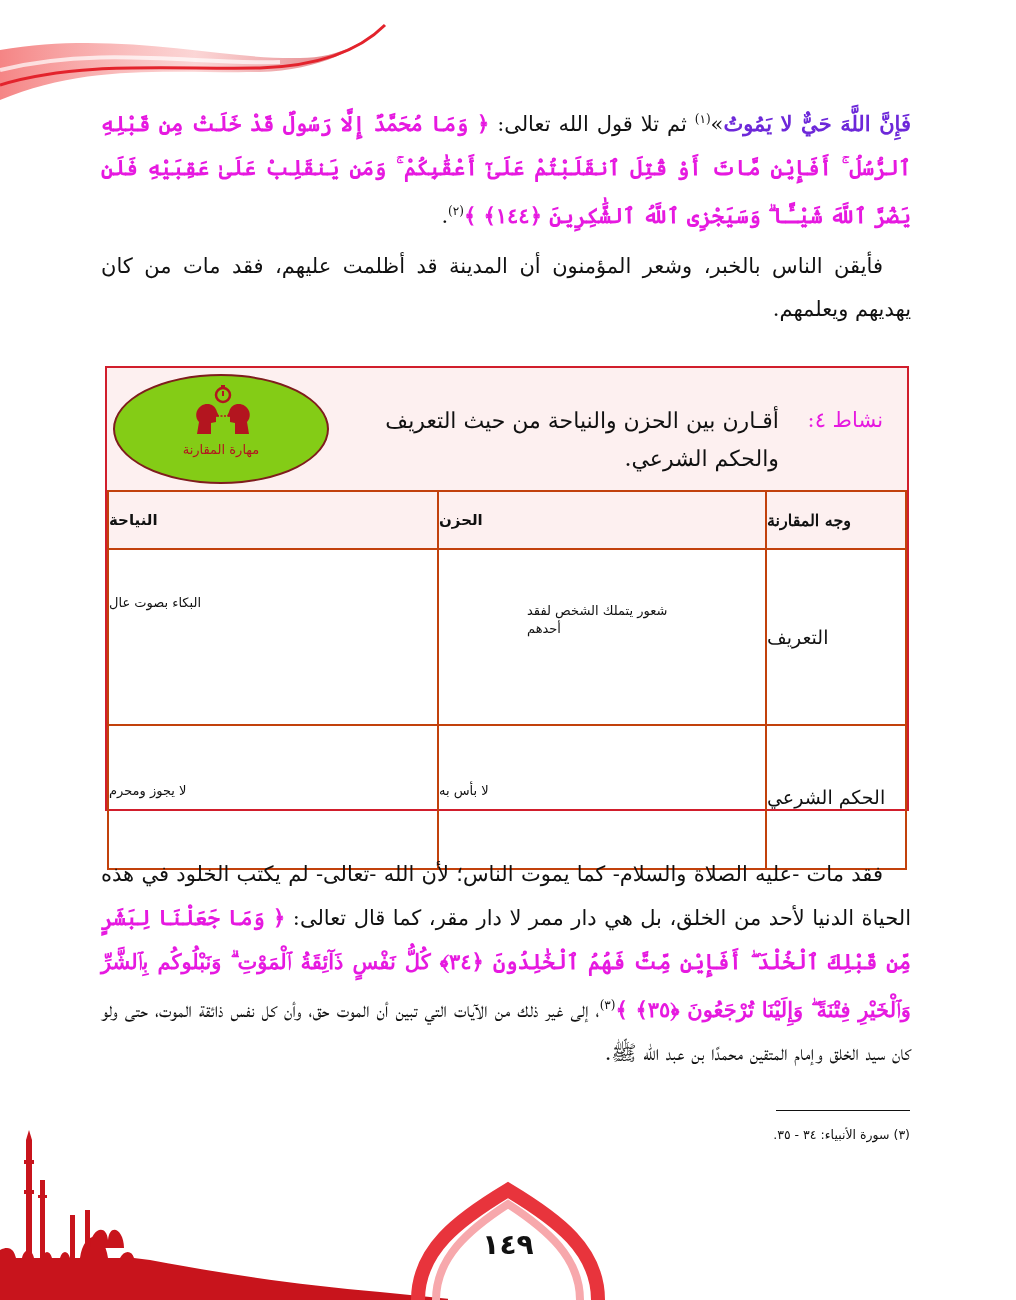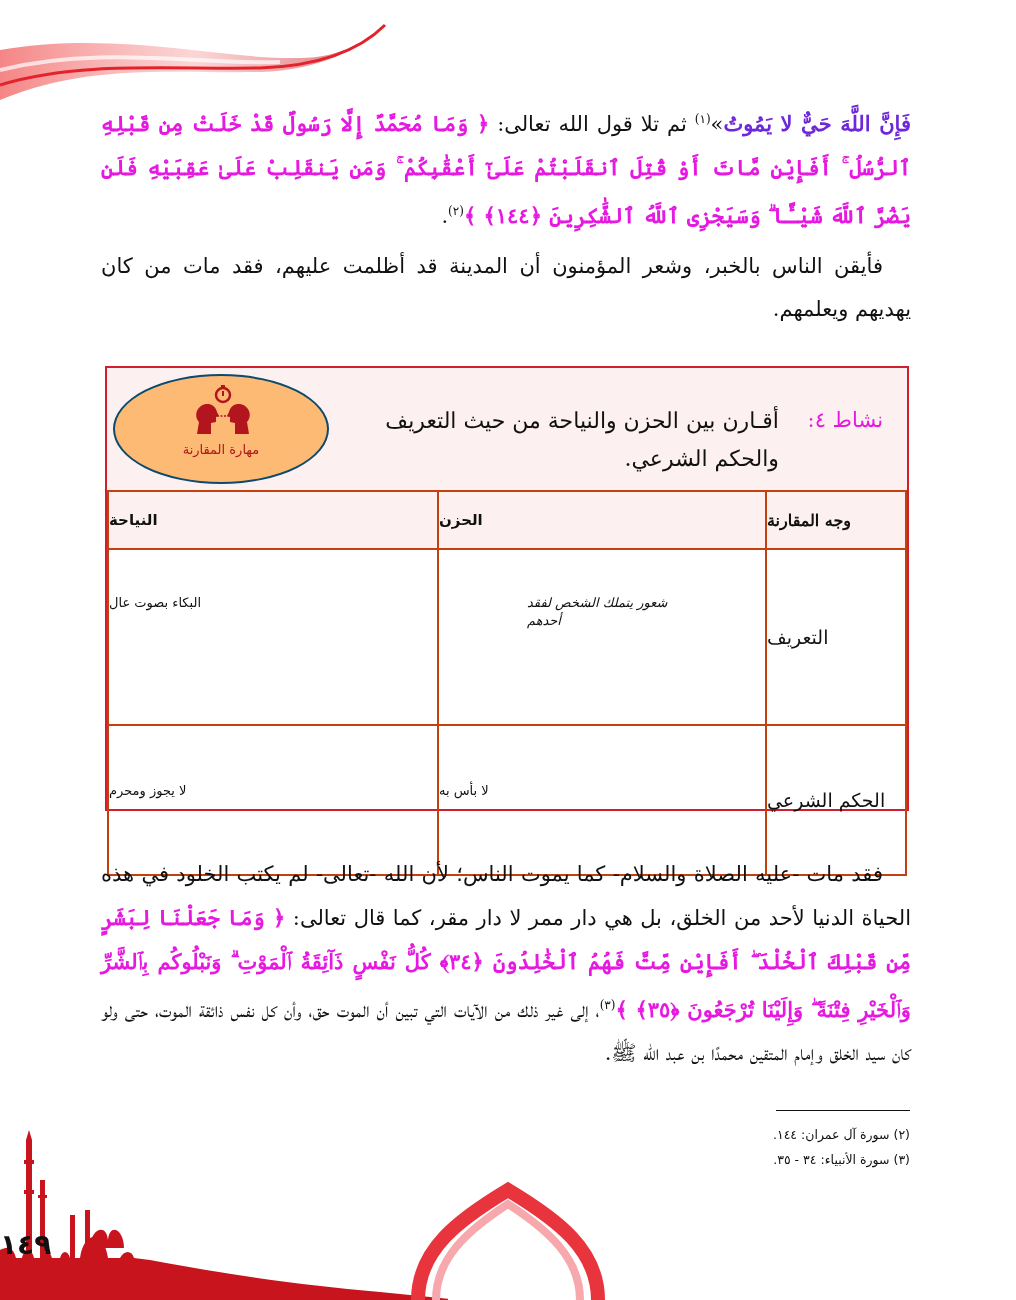--- a/index.html
+++ b/index.html
@@ -44,7 +44,7 @@
     }
     .skill {
       position:absolute; left:6px; top:6px; width:216px; height:110px;
-      border:2px solid #0c4a6e; border-radius:50%; box-sizing:border-box; background:#fdba74;
+      border:2px solid #7f1d1d; border-radius:50%; box-sizing:border-box; background:#84cc16;
     }
     .skill-icon { position:absolute; left:78px; top:8px; width:60px; height:52px; }
     .skill-label {

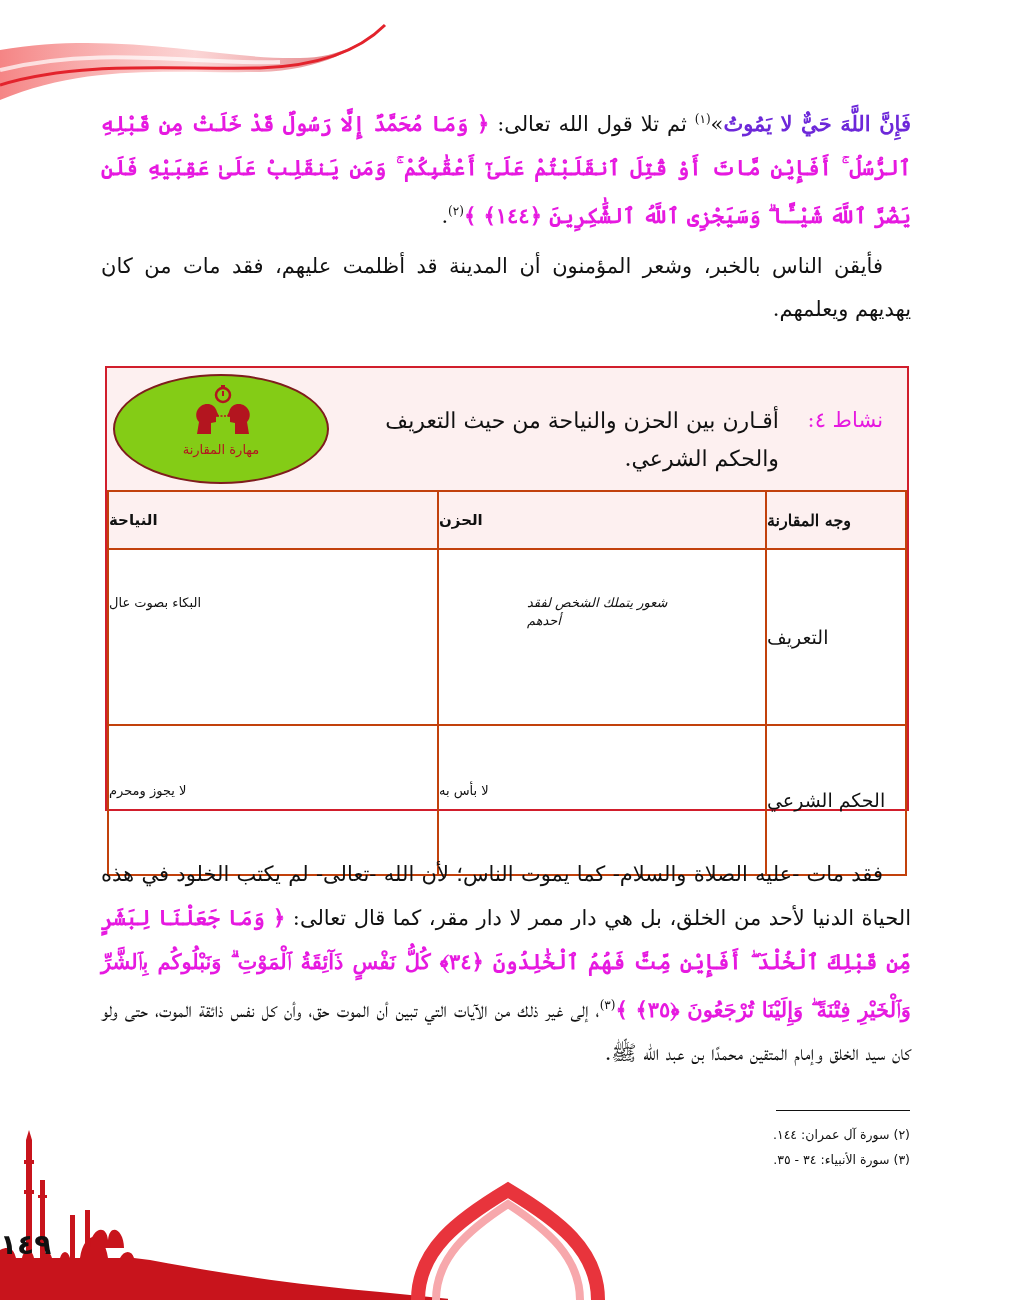--- a/index.html
+++ b/index.html
@@ -126,7 +126,7 @@
     <tr class="r1">
       <td class="rowhead">التعريف</td>
       <td class="cell col-grief">
-            <div style="width:150px;margin:0 auto;font-style:italic;">شعور يتملك الشخص لفقد أحدهم</div>
+            <div style="width:150px;margin:8px auto;">شعور يتملك الشخص لفقد أحدهم</div>
           </td>
       <td class="cell">البكاء بصوت عال</td>
     </tr>

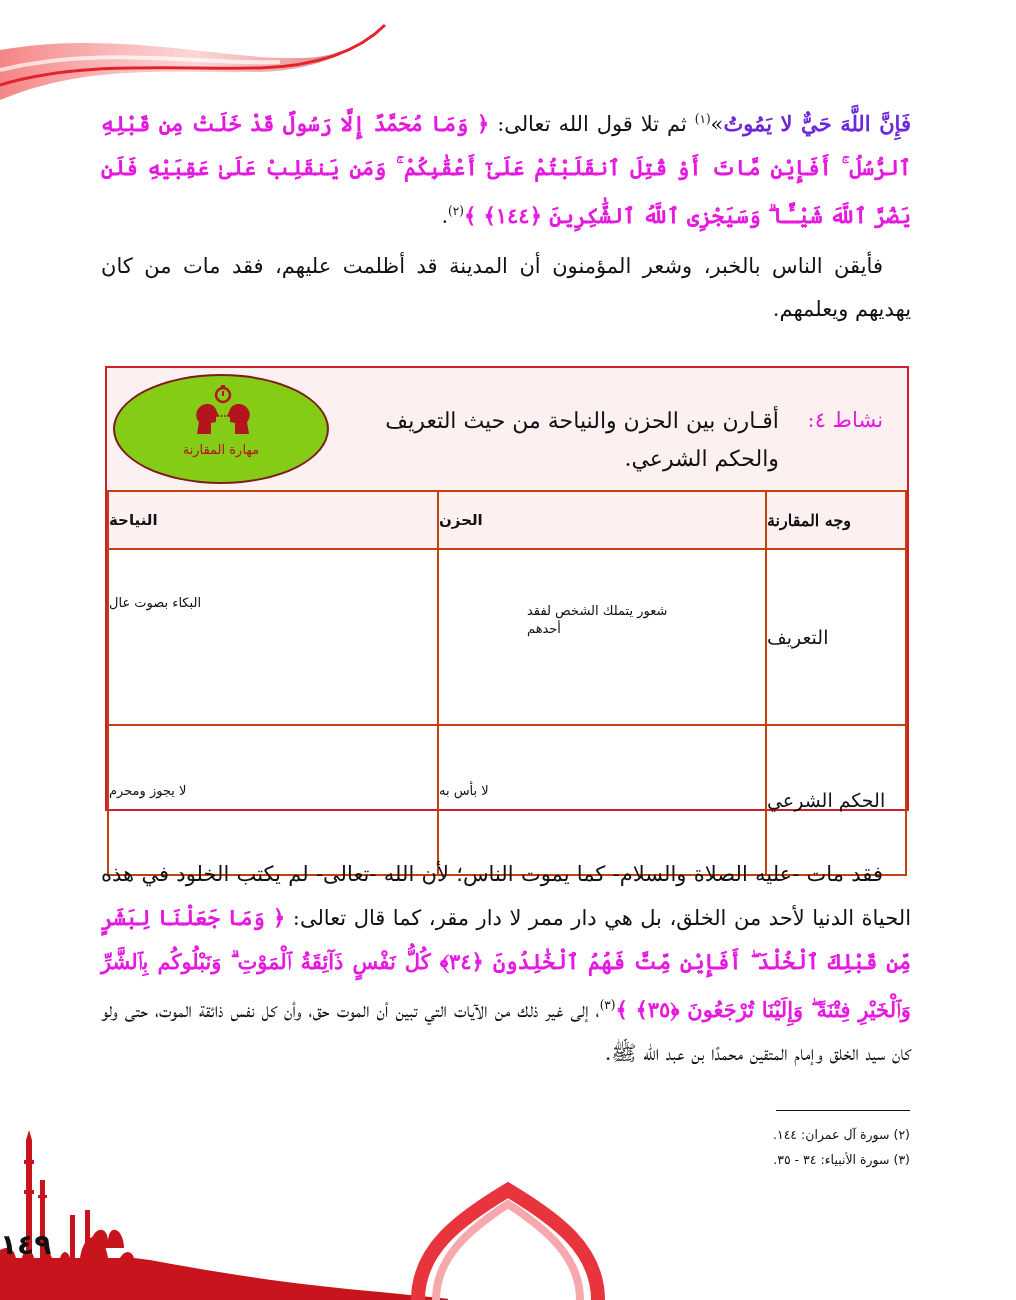--- a/index.html
+++ b/index.html
@@ -67,7 +67,7 @@
     tr.r1 td { height:130px; }
     tr.r1 td.cell { vertical-align:top; padding-top:44px; line-height:18px; }
     tr.r2 td { height:128px; }
-    tr.r2 td.cell { padding-bottom:20px; }
+    tr.r2 td.cell { padding-bottom:14px; }
     .col-grief { width:326px; }
 
     .fn-rule { position:absolute; left:776px; top:1110px; width:134px; border-top:1.5px solid #111; }

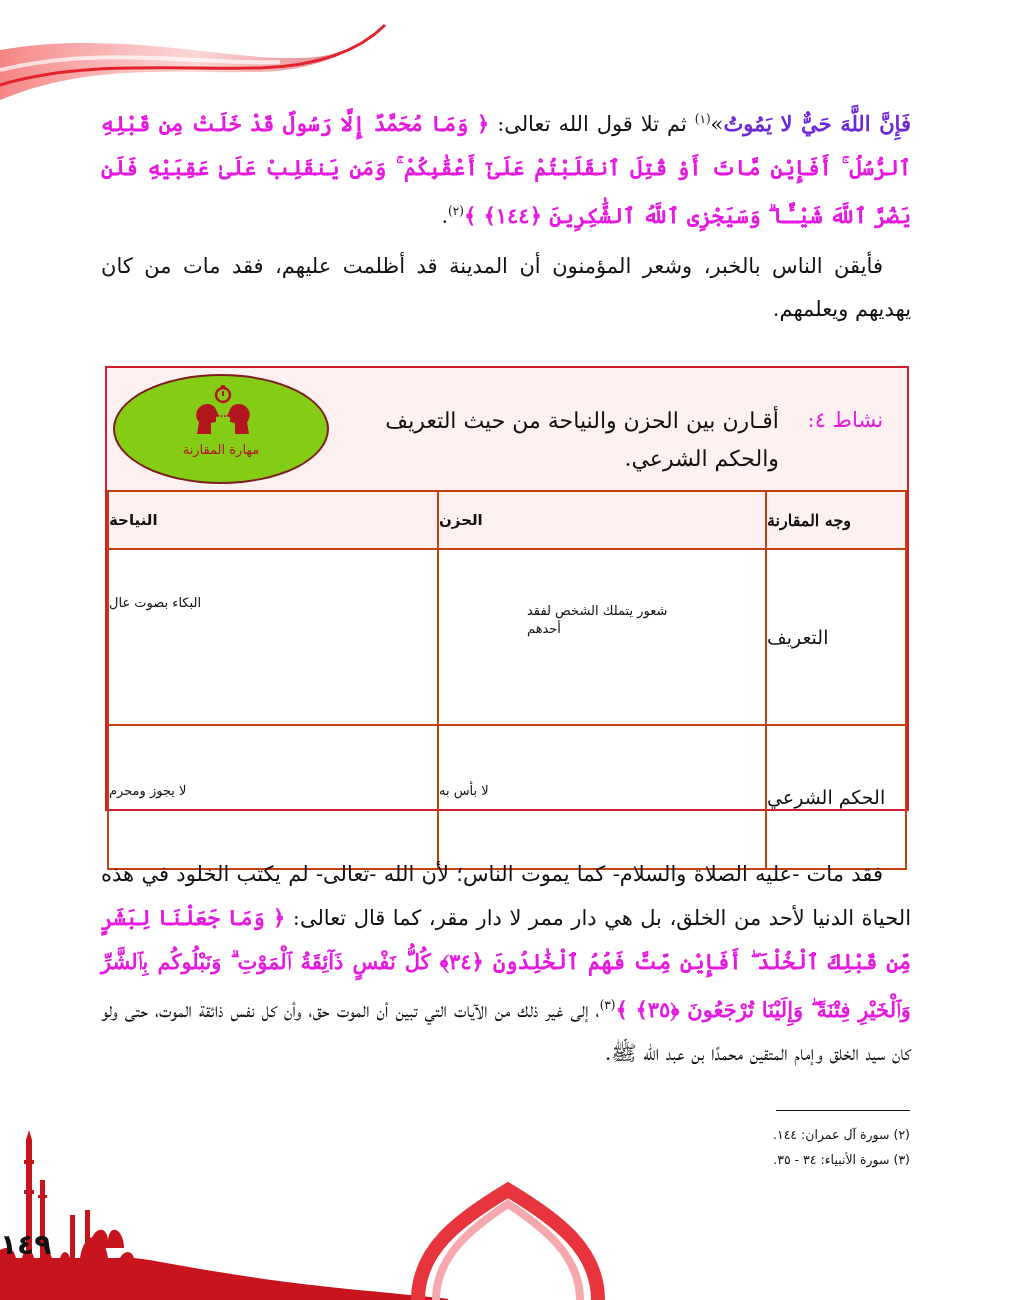--- a/index.html
+++ b/index.html
@@ -145,7 +145,6 @@
 
 <div class="fn-rule"></div>
 <div class="footnotes">
-  <div>(٢) سورة آل عمران: ١٤٤.</div>
   <div>(٣) سورة الأنبياء: ٣٤ - ٣٥.</div>
 </div>
 

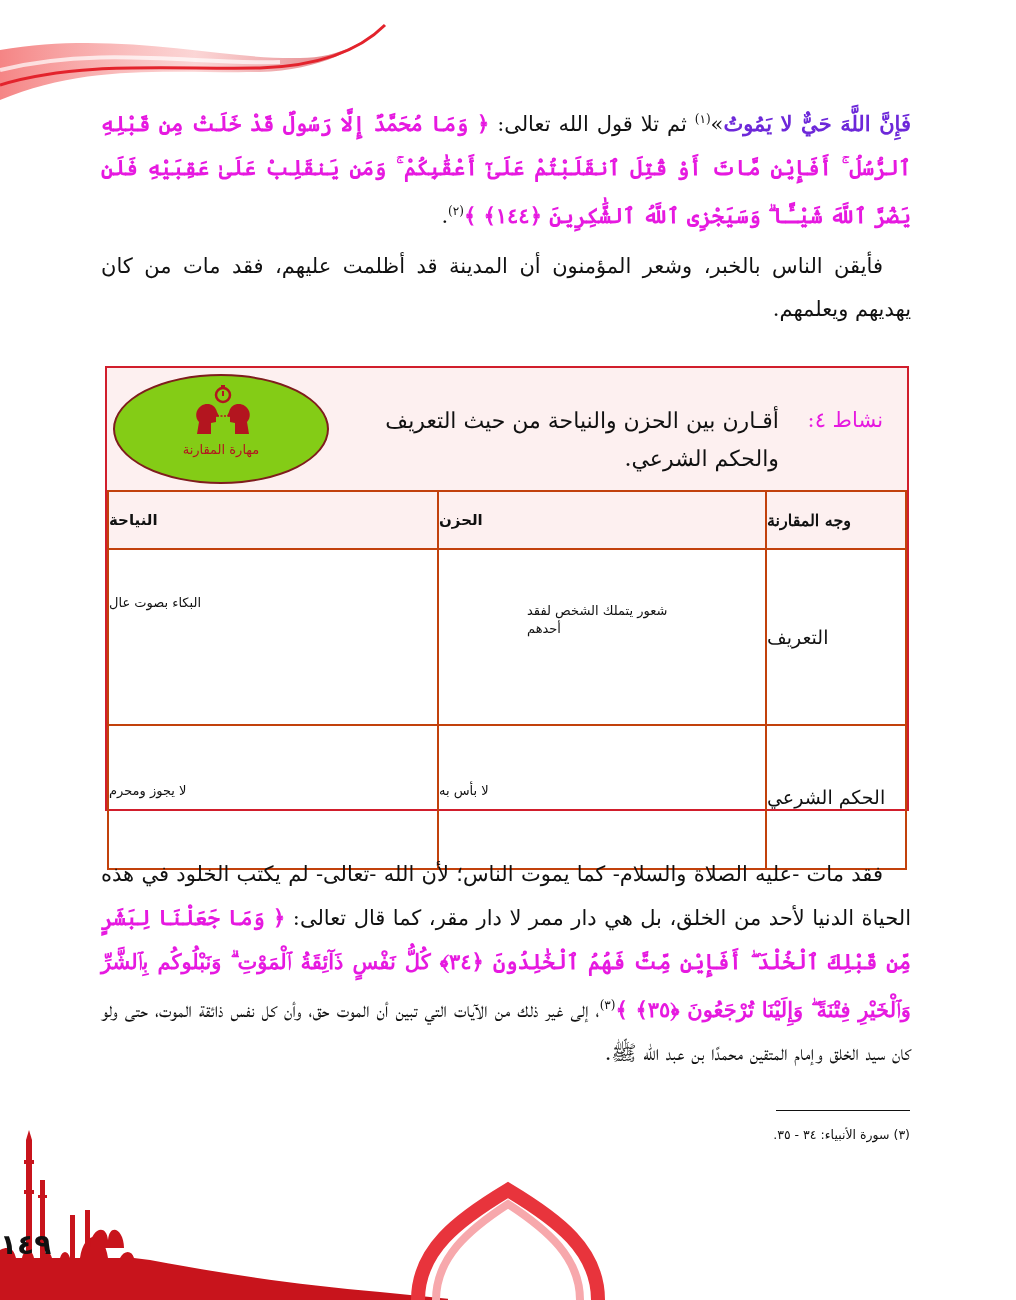--- a/index.html
+++ b/index.html
@@ -12,7 +12,7 @@
     .deco-top { position:absolute; left:0; top:0; width:520px; height:110px; }
     .deco-bottom { position:absolute; left:0; bottom:0; width:1016px; height:200px; }
     .page-num {
-      position:absolute; left:0; top:1228px; width:1016px; text-align:left;
+      position:absolute; left:0; top:1228px; width:1016px; text-align:center;
       font-family:"DejaVu Sans", sans-serif; font-weight:bold; font-size:28px; color:#111;
     }
     .para {

